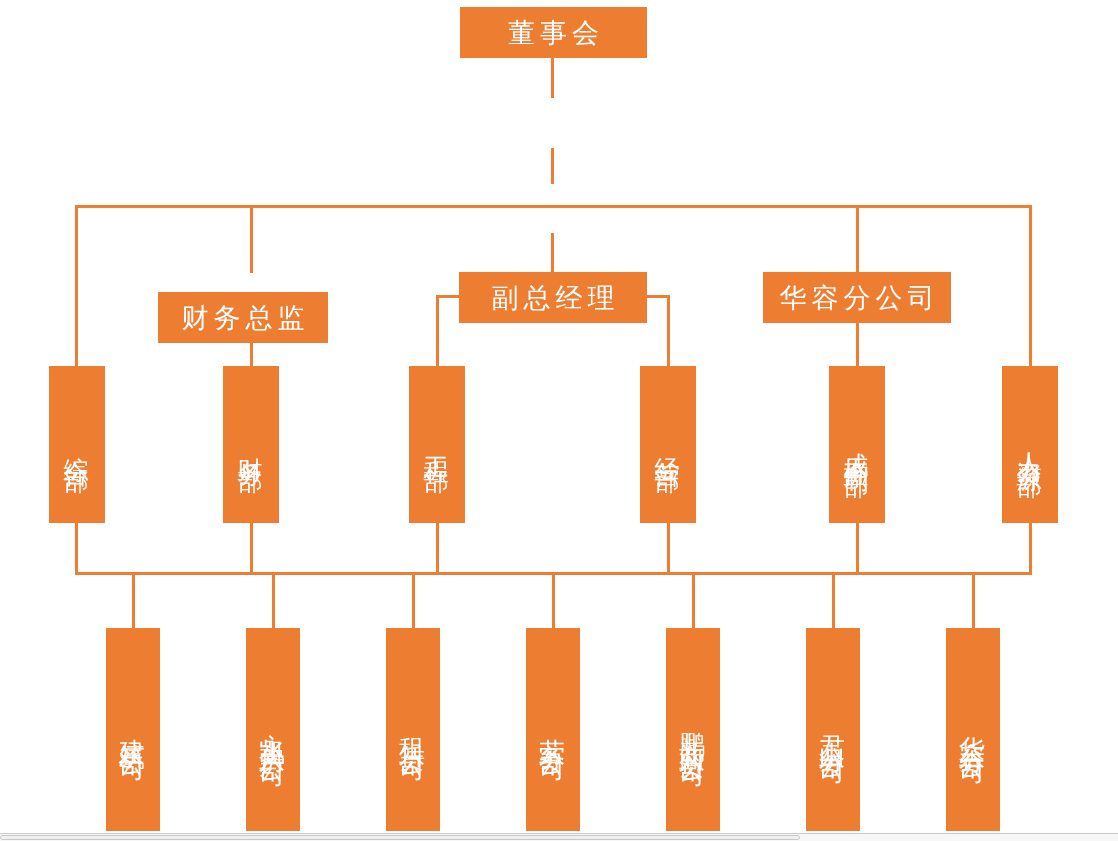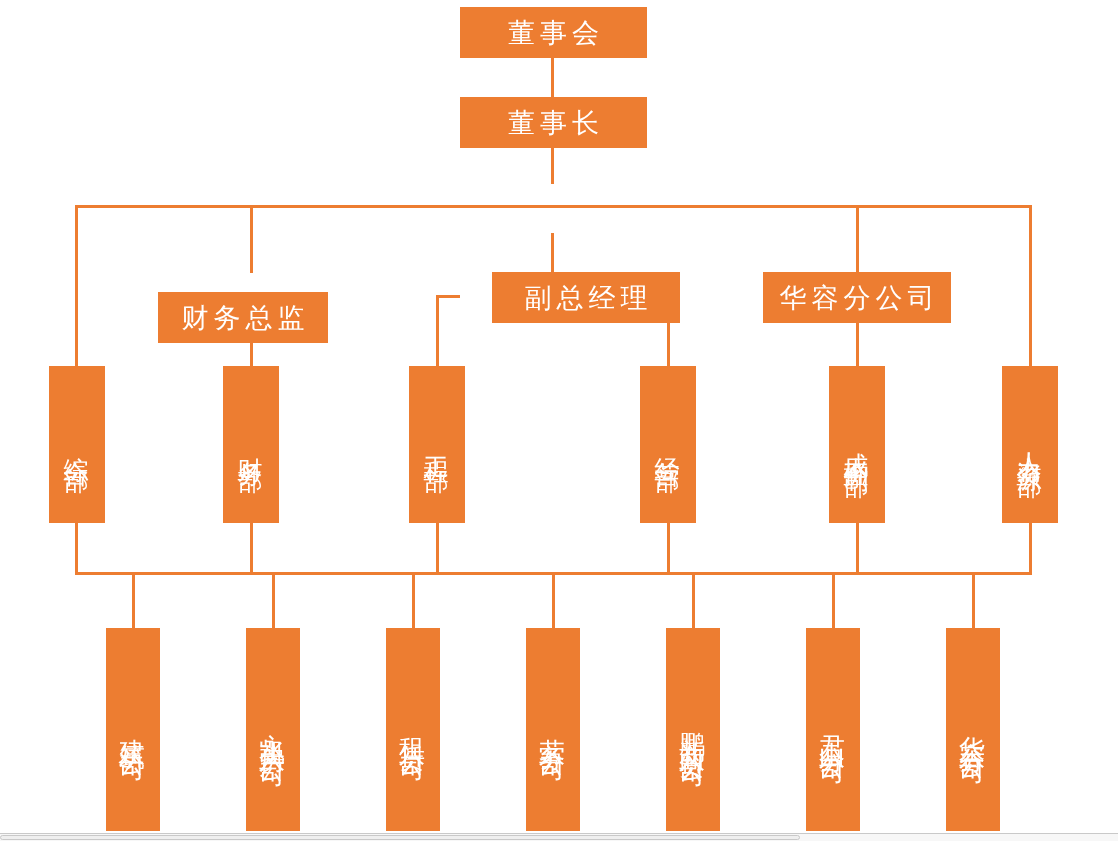--- a/index.html
+++ b/index.html
@@ -109,7 +109,6 @@
   <div class="line" style="left:972px;top:572px;width:3px;height:56px;"></div>
 
   <div class="box h-box" style="left:460px;top:7px;width:187px;height:51px;">董事会</div>
-  <div class="box h-box" style="left:460px;top:97px;width:187px;height:51px;">董事长</div>
 
   <div class="box h-box" style="left:158px;top:272px;width:170px;height:51px;margin-top:20px;">财务总监</div>
   <div class="box h-box" style="left:459px;top:272px;width:188px;height:51px;margin-left:33px;">副总经理</div>

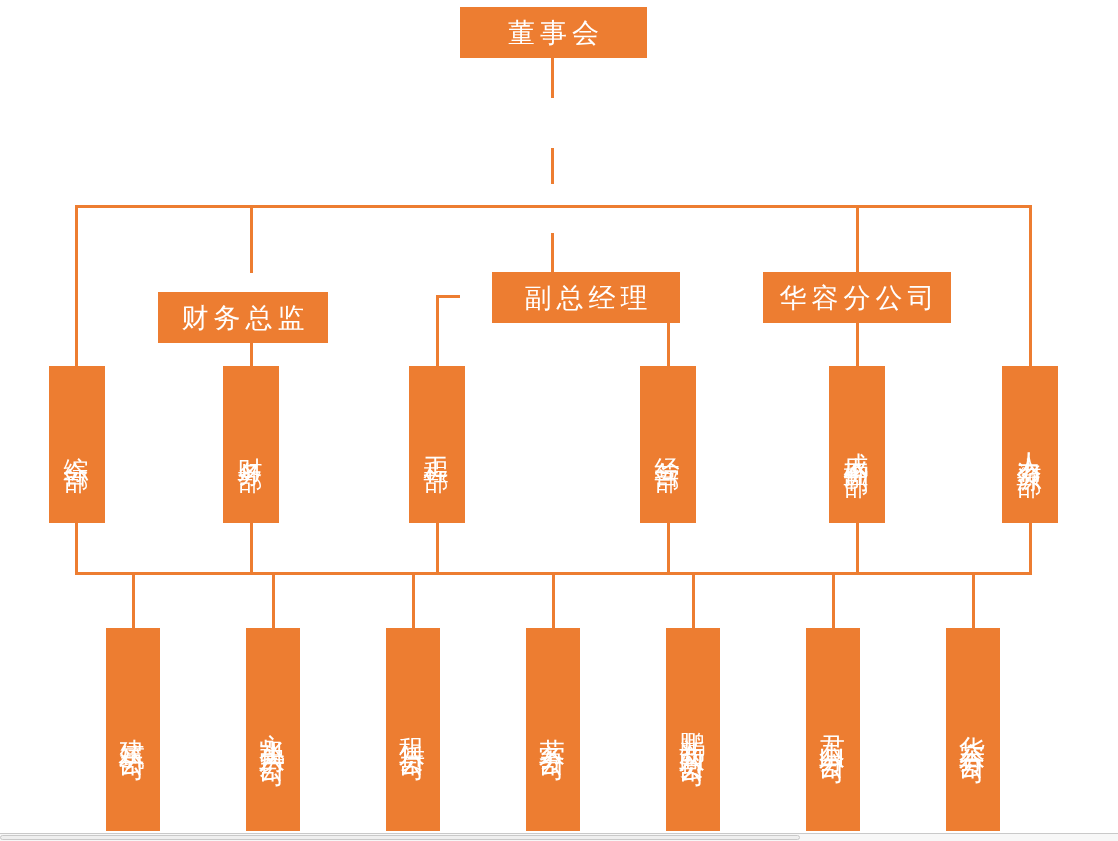--- a/index.html
+++ b/index.html
@@ -111,7 +111,7 @@
   <div class="box h-box" style="left:460px;top:7px;width:187px;height:51px;">董事会</div>
 
   <div class="box h-box" style="left:158px;top:272px;width:170px;height:51px;margin-top:20px;">财务总监</div>
-  <div class="box h-box" style="left:459px;top:272px;width:188px;height:51px;margin-left:33px;">副总经理</div>
+  <div class="box h-box" style="left:459px;top:272px;width:188px;height:51px;">副总经理</div>
   <div class="box h-box" style="left:763px;top:272px;width:188px;height:51px;">华容分公司</div>
 
   <div class="box v-box v-dept" style="left:49px;top:366px;width:56px;height:157px;">综合部</div>

